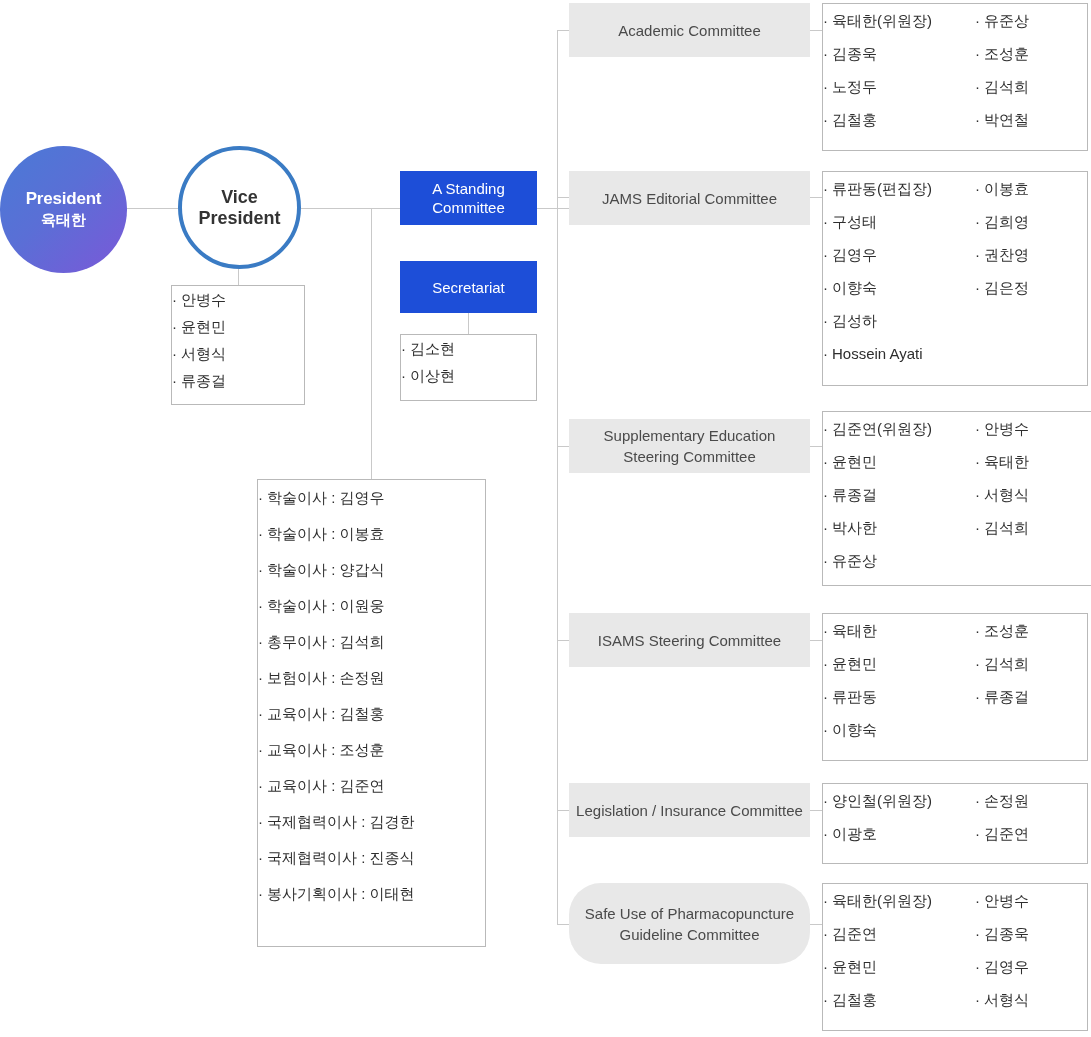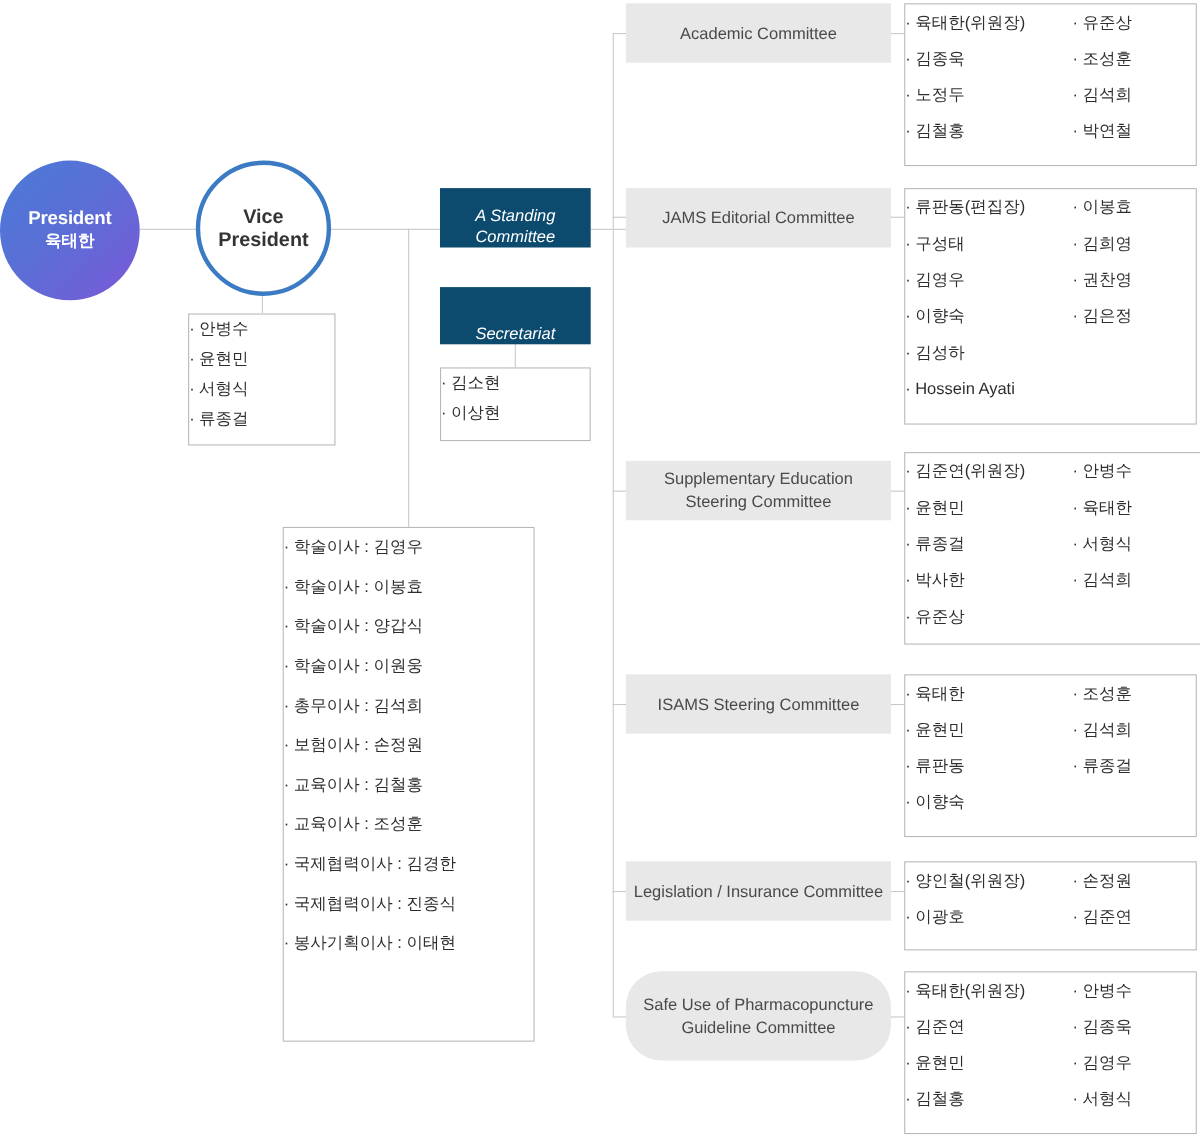--- a/index.html
+++ b/index.html
@@ -65,16 +65,15 @@
   
   .bluebox {
     position: absolute;
-    background: #0c4a6e;
+    background: #1d4ed8;
     color: #ffffff;
     display: flex;
-    align-items: flex-end;
+    align-items: center;
     justify-content: center;
     text-align: center;
     font-size: 15px;
     line-height: 19px;
     box-sizing: border-box;
-    font-style: italic;
   }
 
   

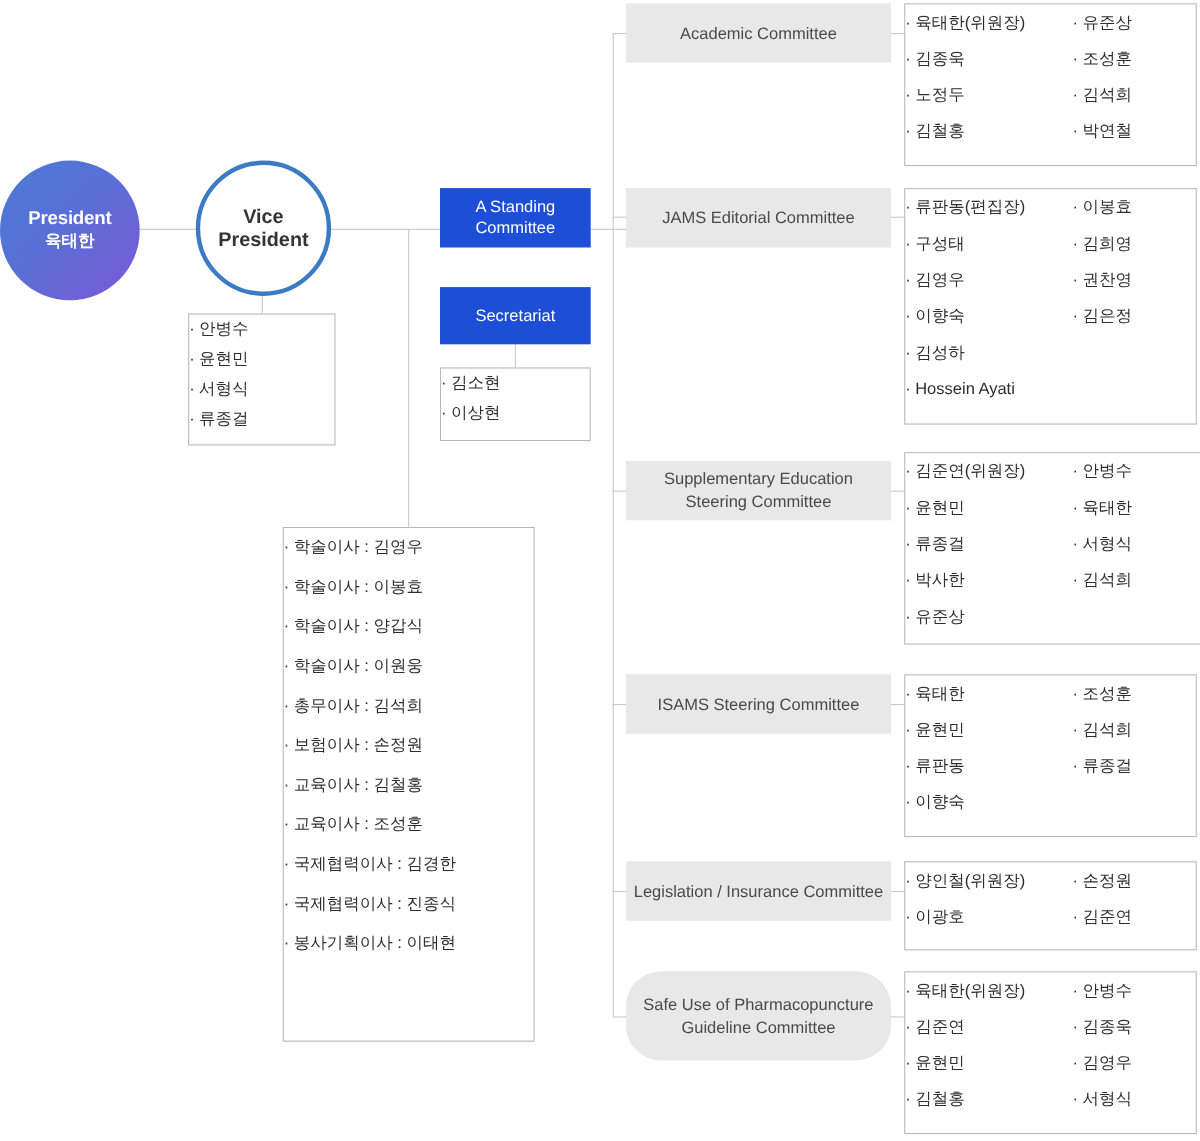--- a/index.html
+++ b/index.html
@@ -213,6 +213,7 @@
       <li>보험이사 : 손정원</li>
       <li>교육이사 : 김철홍</li>
       <li>교육이사 : 조성훈</li>
+      <li>교육이사 : 김준연</li>
       <li>국제협력이사 : 김경한</li>
       <li>국제협력이사 : 진종식</li>
       <li>봉사기획이사 : 이태현</li>

